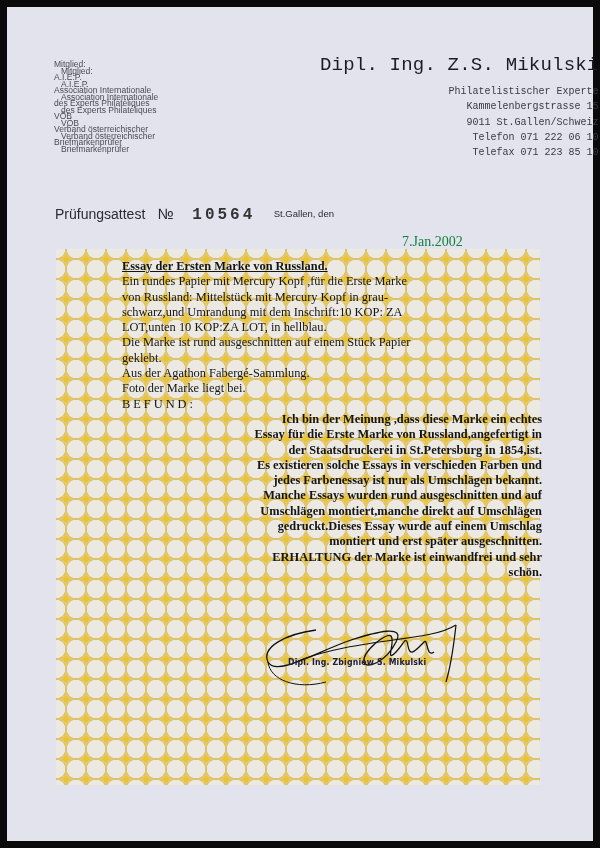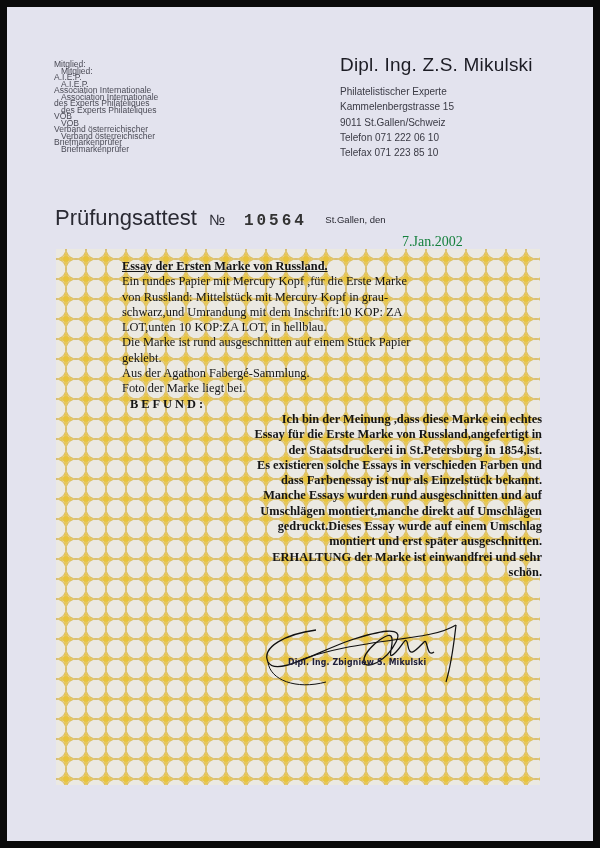--- a/index.html
+++ b/index.html
@@ -12,7 +12,7 @@
     position:absolute; left:54px; top:58px;
     font-family:"Liberation Sans", sans-serif; font-size:8.5px; line-height:13px; color:#4a4a55;
   }
-  .hdr-right { position:absolute; left:340px; top:53px; font-family:Liberation Sans, sans-serif; color:#2a2a33; }
+  .hdr-right { position:absolute; left:320px; top:53px; font-family:Liberation Mono, monospace; color:#2a2a33;text-align:right; }
   .hdr-name { font-size:19px; line-height:24px; letter-spacing:0.2px; color:#1c1c24; }
   .hdr-lines { margin-top:7px; font-size:10px; line-height:15.3px; color:#3a3a44; }
   .title-row {

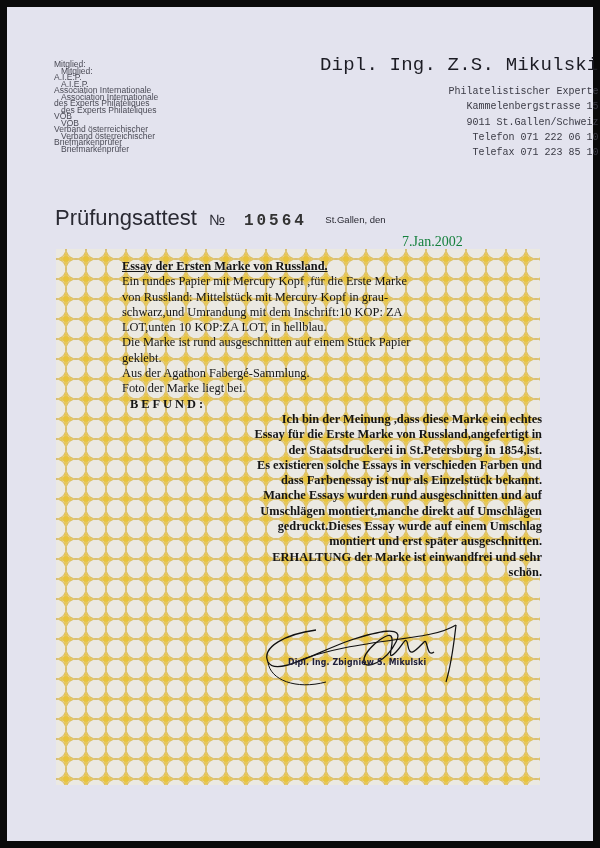--- a/index.html
+++ b/index.html
@@ -19,7 +19,7 @@
     position:absolute; left:55px; top:205px; width:500px;
     font-family:"Liberation Sans", sans-serif; color:#2a2a33;
   }
-  .title { font-size:22px; display:inline-block; }
+  .title { font-size:14px; display:inline-block; }
   .no-sign { font-size:15px; margin-left:8px; display:inline-block; }
   .cert-no { font-size:16px; letter-spacing:3px; margin-left:14px; display:inline-block; font-family:"Liberation Mono", monospace; font-weight:bold; color:#333;text-align:right; }
   .place { font-size:9.5px; margin-left:14px; display:inline-block; vertical-align:2px; }

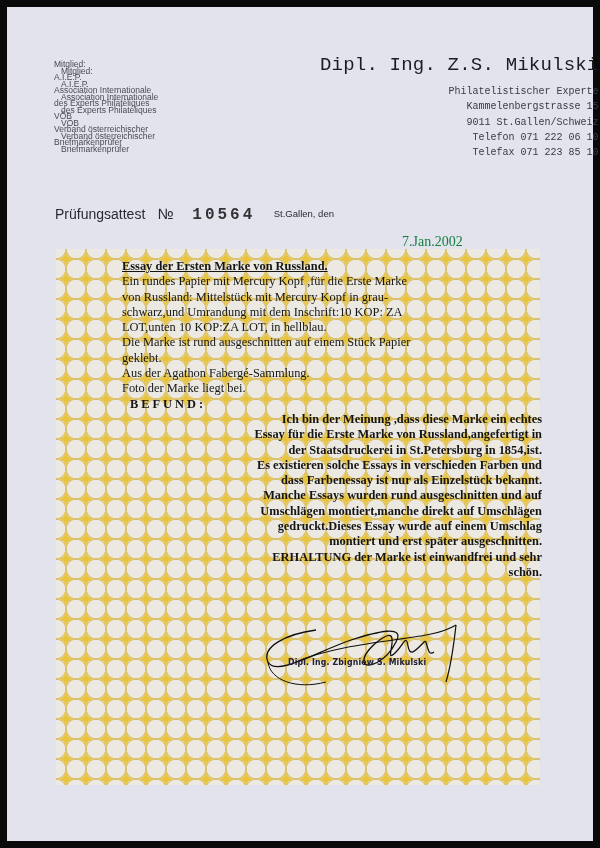--- a/index.html
+++ b/index.html
@@ -46,7 +46,7 @@
   }
   .body-text .heading { font-weight:bold; text-decoration:underline; }
   .body-text .bold { font-weight:bold;text-align:right; }
-  .body-text .befund { font-weight:bold; letter-spacing:3px;margin-left:8px; }
+  .body-text .befund { font-weight:normal; letter-spacing:3px; }
   .sig { position:absolute; left:256px; top:622px; width:240px; height:70px; }
   .stamp {
     position:absolute; left:288px; top:656px;

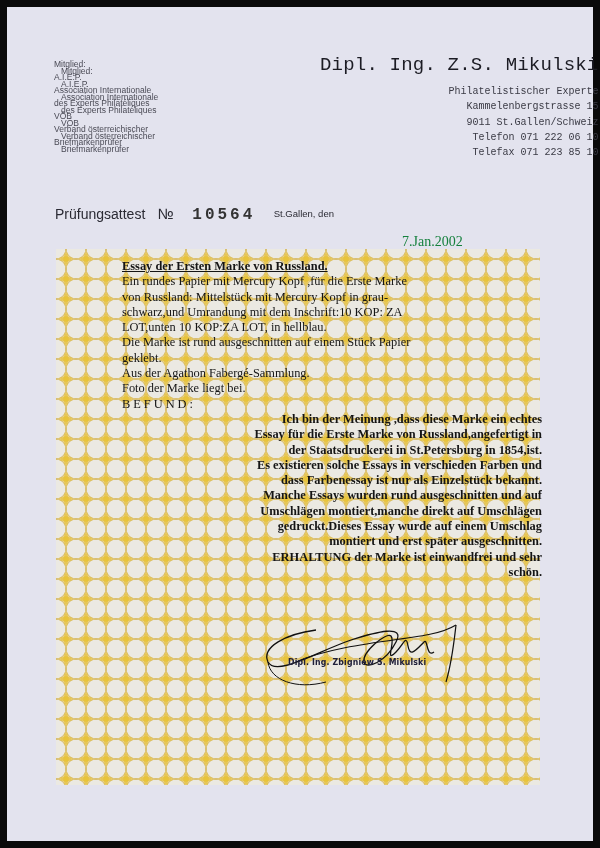--- a/index.html
+++ b/index.html
@@ -117,7 +117,7 @@
   <div class="bold">Essay für die Erste Marke von Russland,angefertigt in</div>
   <div class="bold">der Staatsdruckerei in St.Petersburg in  1854,ist.</div>
   <div class="bold">Es existieren solche Essays in verschieden Farben und</div>
-  <div class="bold">dass Farbenessay ist nur als Einzelstück bekannt.</div>
+  <div class="bold">jedes Farbenessay ist nur als Umschlägen bekannt.</div>
   <div class="bold">Manche Essays wurden rund ausgeschnitten und auf</div>
   <div class="bold">Umschlägen montiert,manche  direkt auf Umschlägen</div>
   <div class="bold">gedruckt.Dieses Essay  wurde auf einem Umschlag</div>

